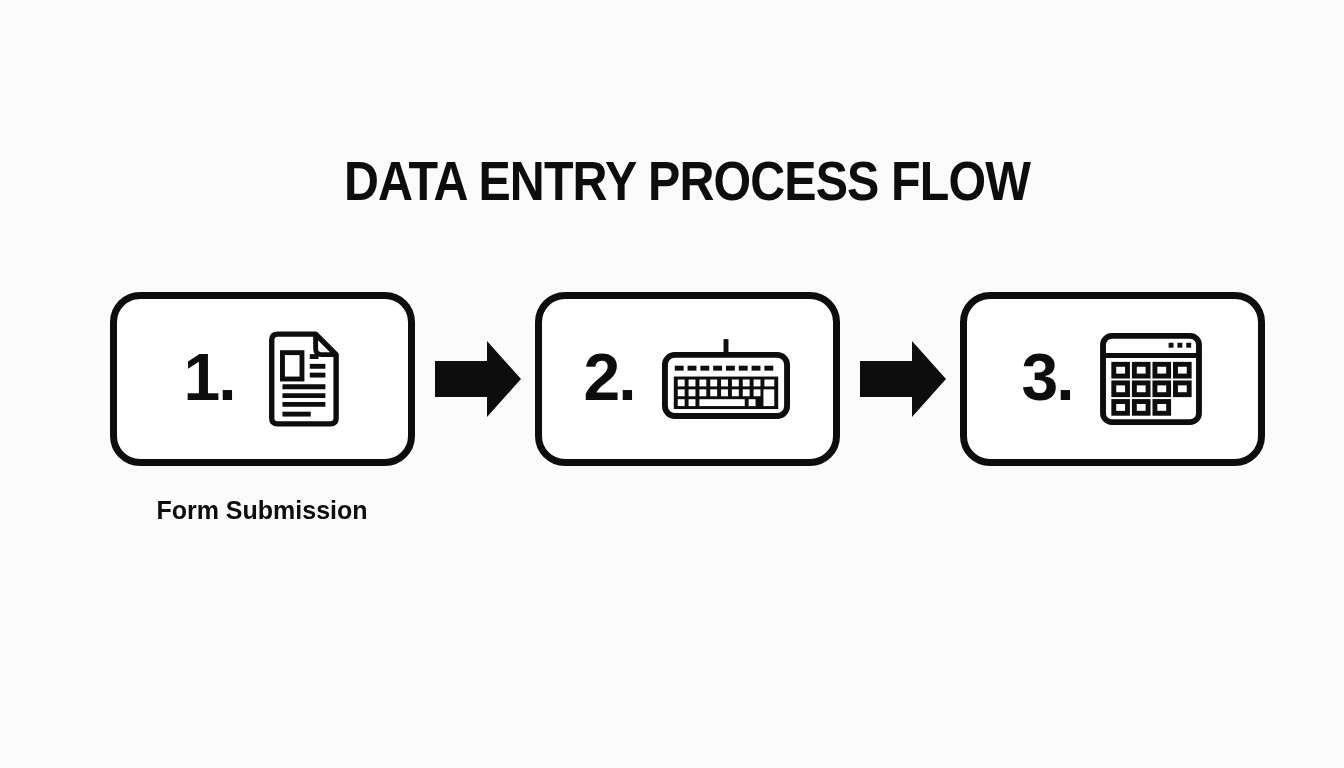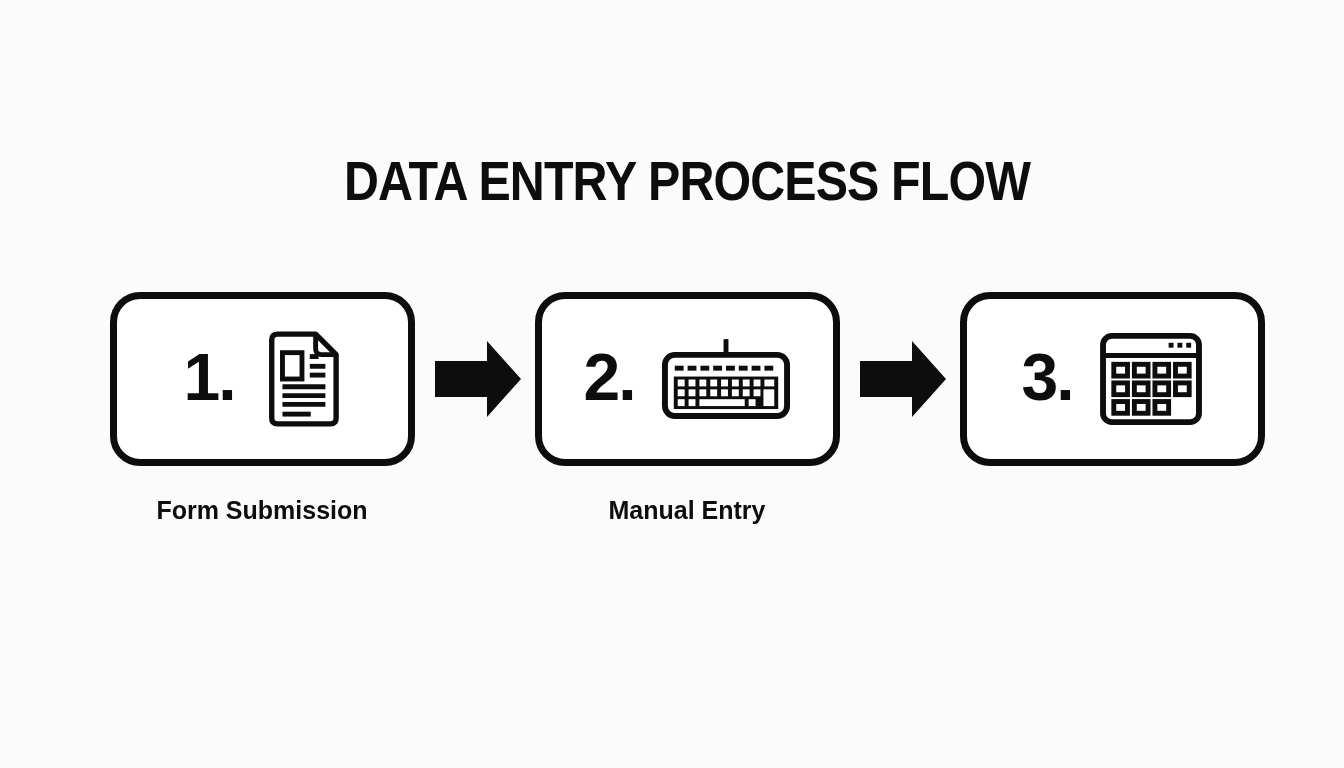--- a/index.html
+++ b/index.html
@@ -142,7 +142,6 @@
           </svg>
         </span>
       </div>
-      <div class="step-label">Manual Entry</div>
     </div>
 
     <span class="arrow">

